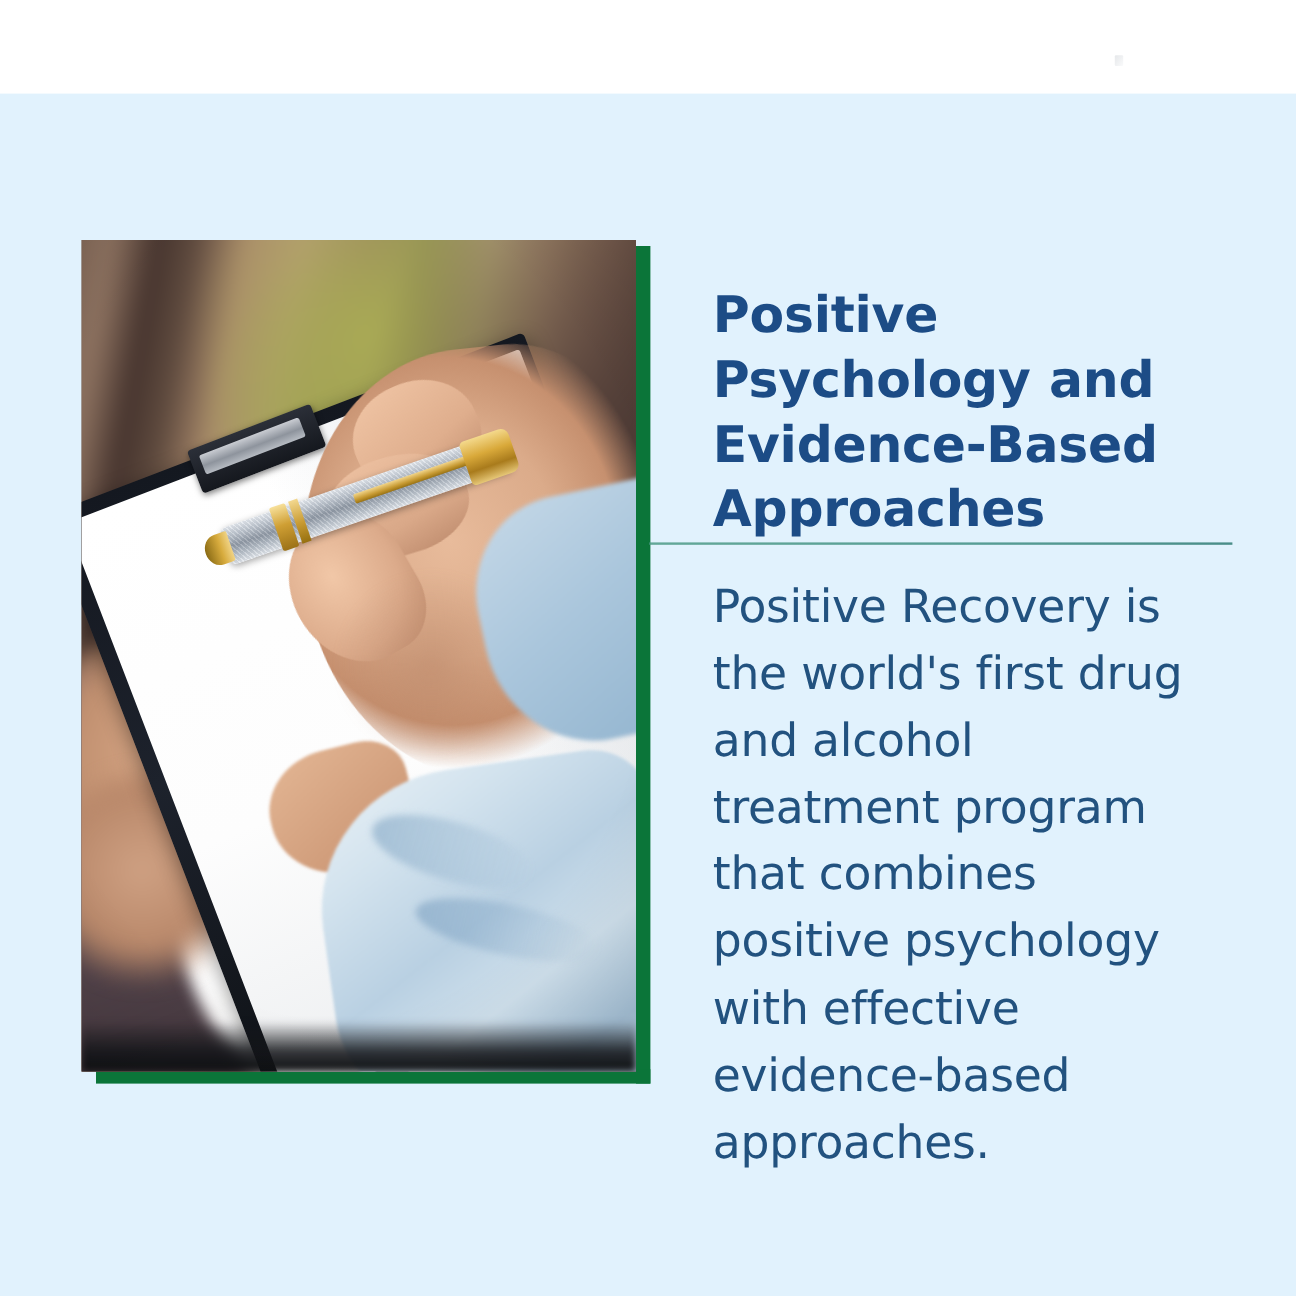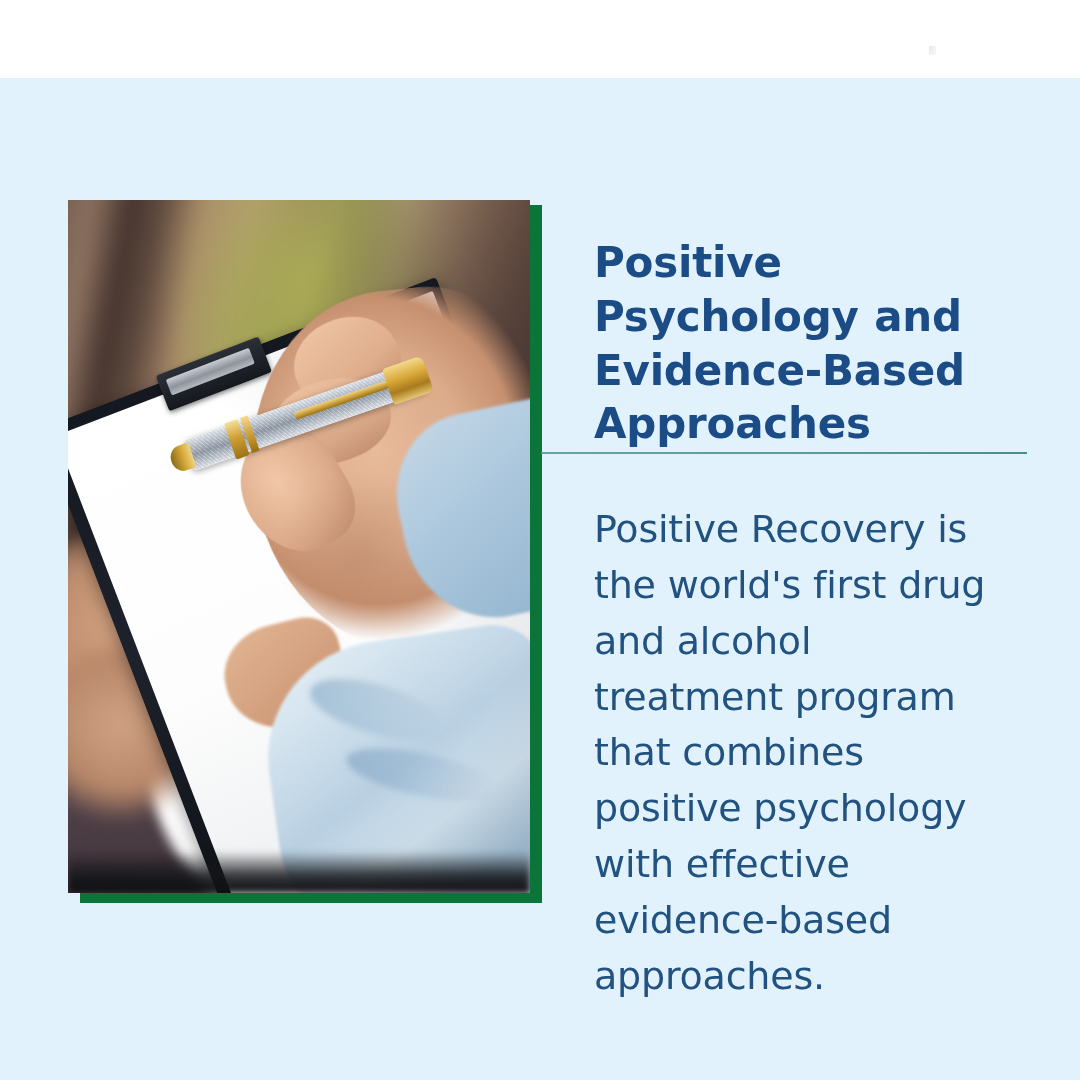--- a/index.html
+++ b/index.html
@@ -452,7 +452,7 @@
   .body-col {
     position: absolute;
     left: 594px;
-    top: 502px;
+    top: 478px;
     width: 400px;
   }
   .body-copy {

